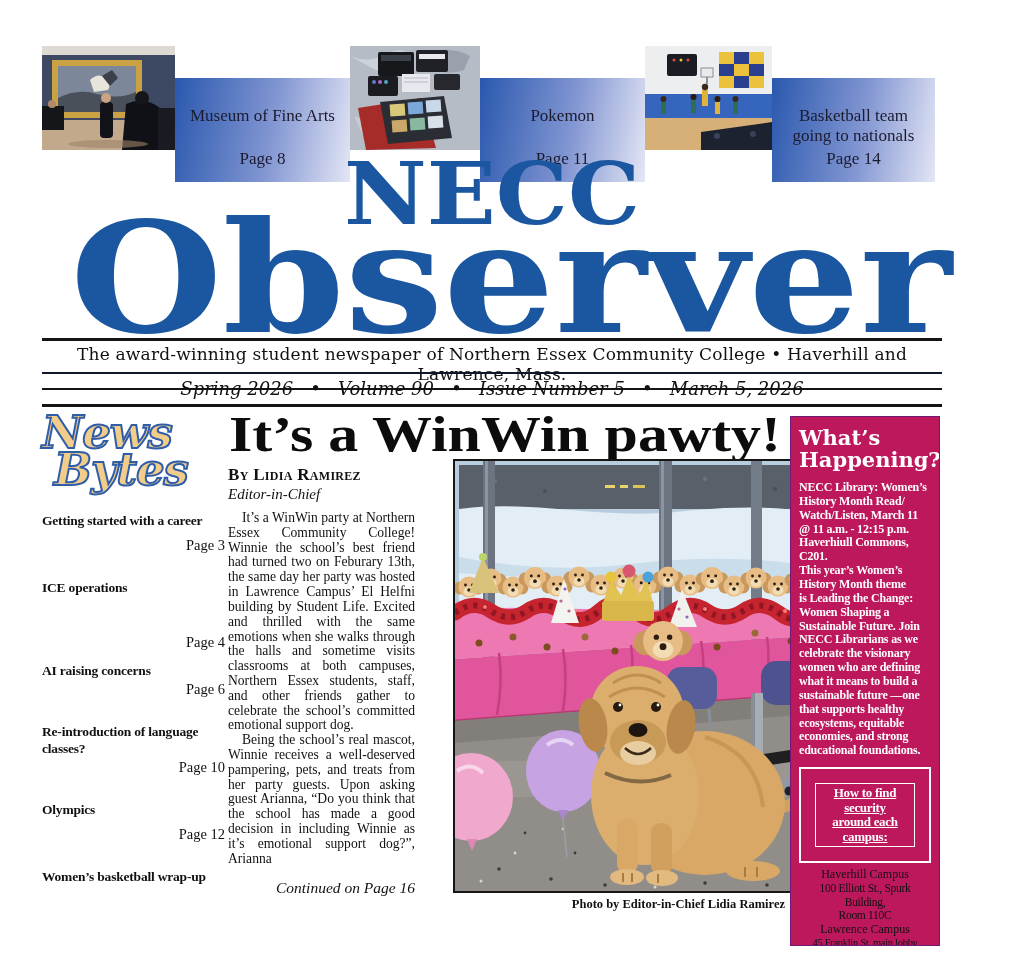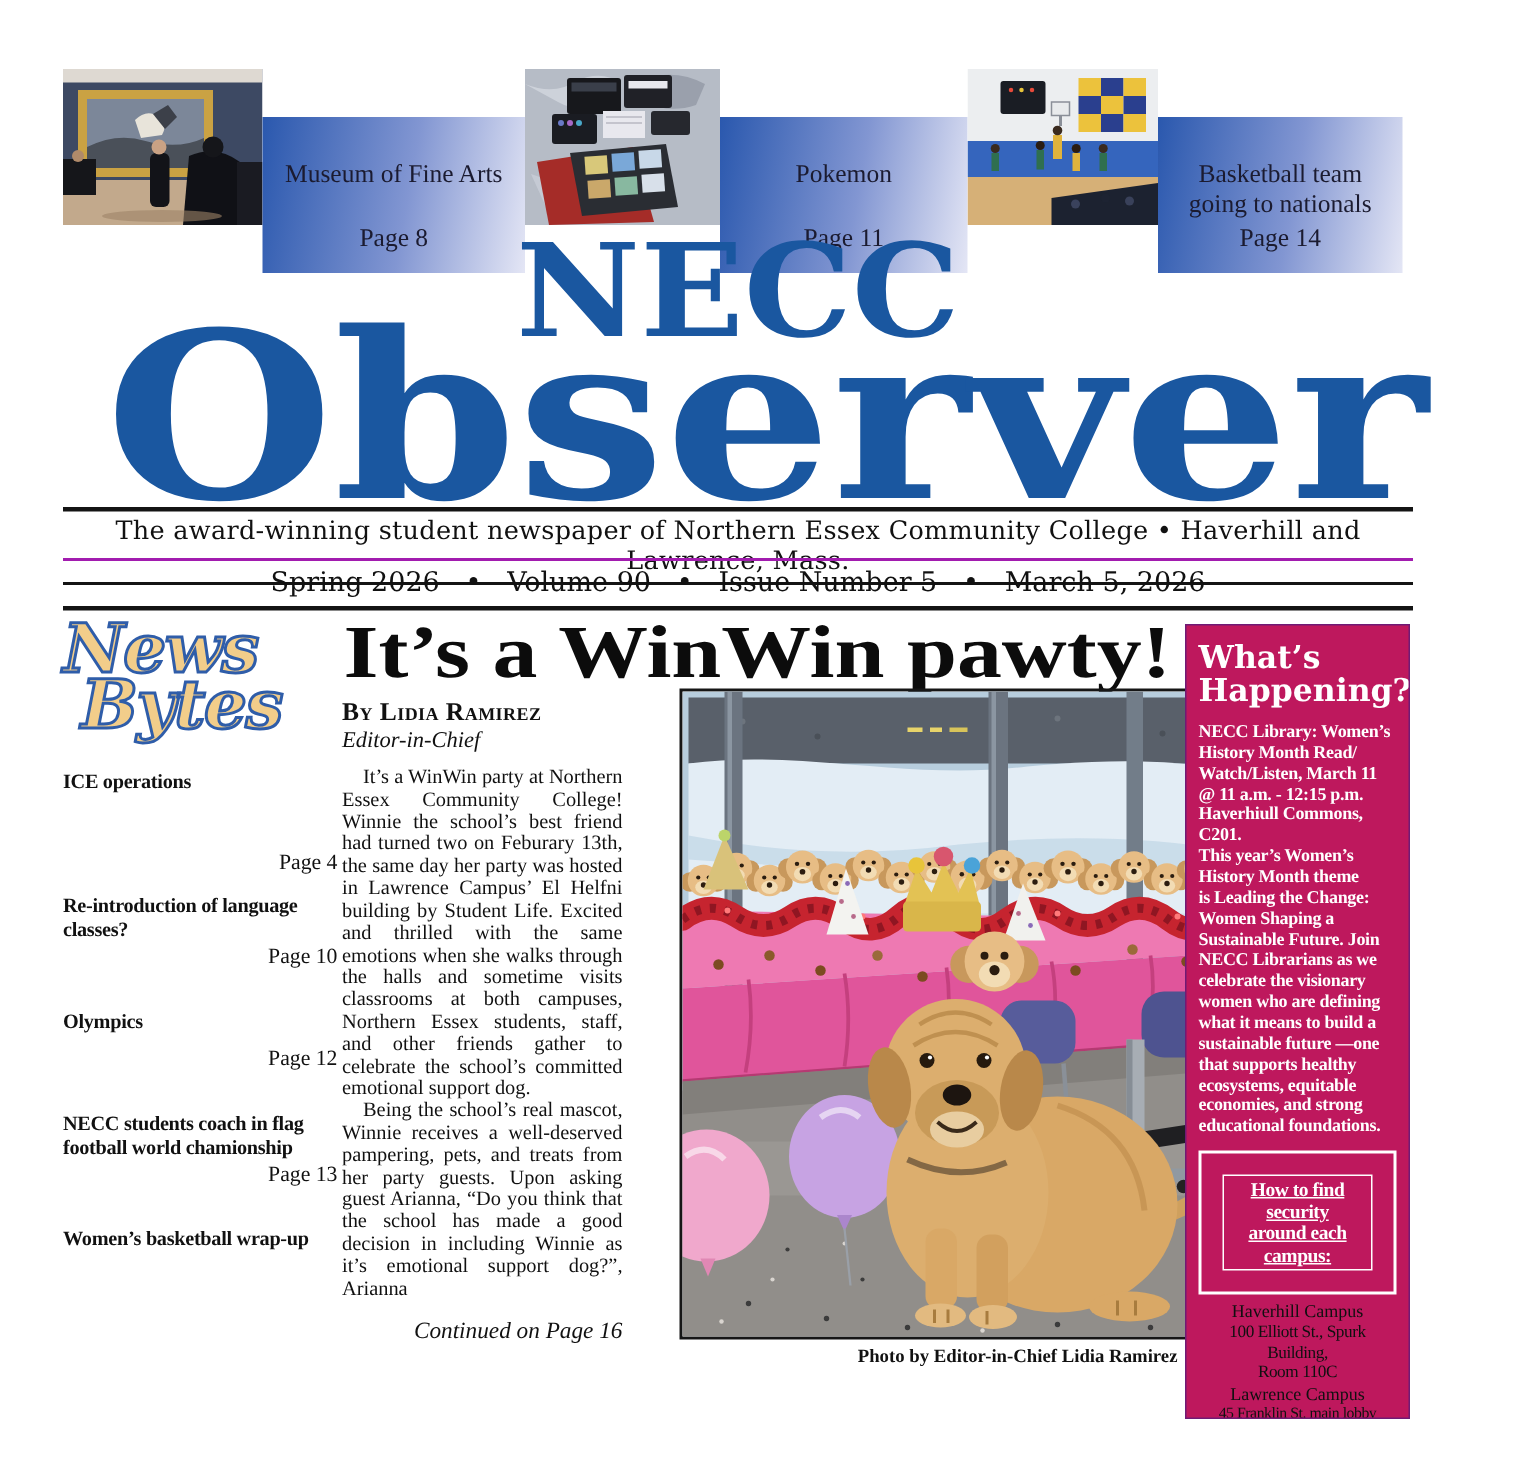--- a/index.html
+++ b/index.html
@@ -24,8 +24,8 @@
               font-family:"DejaVu Serif", serif; }
   .tagline-bar { top:338px; border-top:3px solid #141414; border-bottom:2px solid #141414;
                  padding:3px 0 4px; font-size:17px; letter-spacing:.2px; }
-  .dateline-bar { top:372px; border-top:2px solid #a21caf; border-bottom:3px solid #141414;
-                  padding:4px 0 5px; font-size:18px; white-space:pre; }
+  .dateline-bar { top:372px; border-top:2px solid #0f172a; border-bottom:3px solid #141414;
+                  padding:4px 0 5px; font-size:18px; white-space:pre;font-style:italic; }
 
   
   .content { position:absolute; left:0; top:408px; width:1024px; height:592px; }

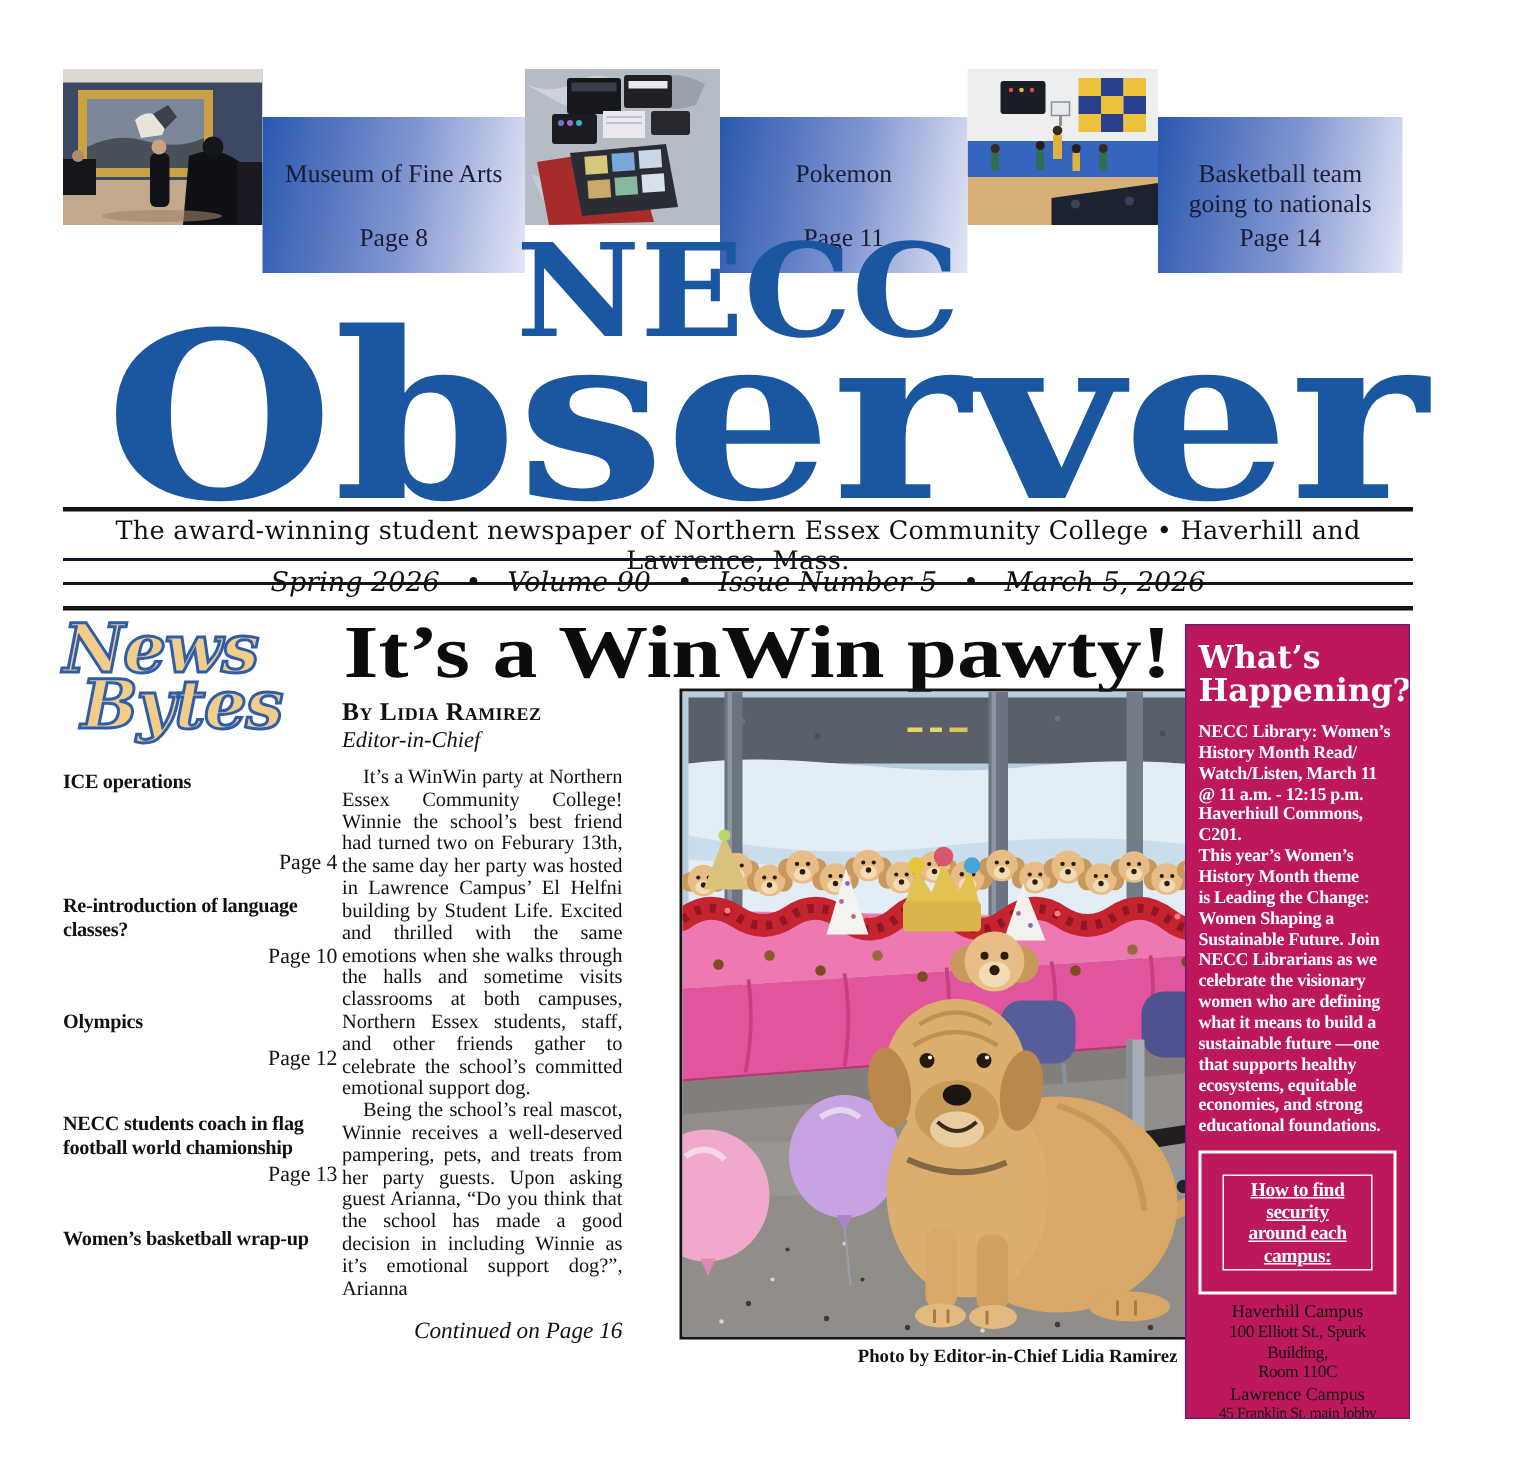--- a/index.html
+++ b/index.html
@@ -206,6 +206,10 @@
         <span class="l2">Bytes</span>
       </div>
       <div class="nb-list">
+        <div class="nb-item g1 after-lg">
+          <div class="nb-title">Getting started with a  career</div>
+          <div class="nb-page">Page 3</div>
+        </div>
         <div class="nb-item g3">
           <div class="nb-title">ICE operations</div>
           <div class="nb-page">Page 4</div>

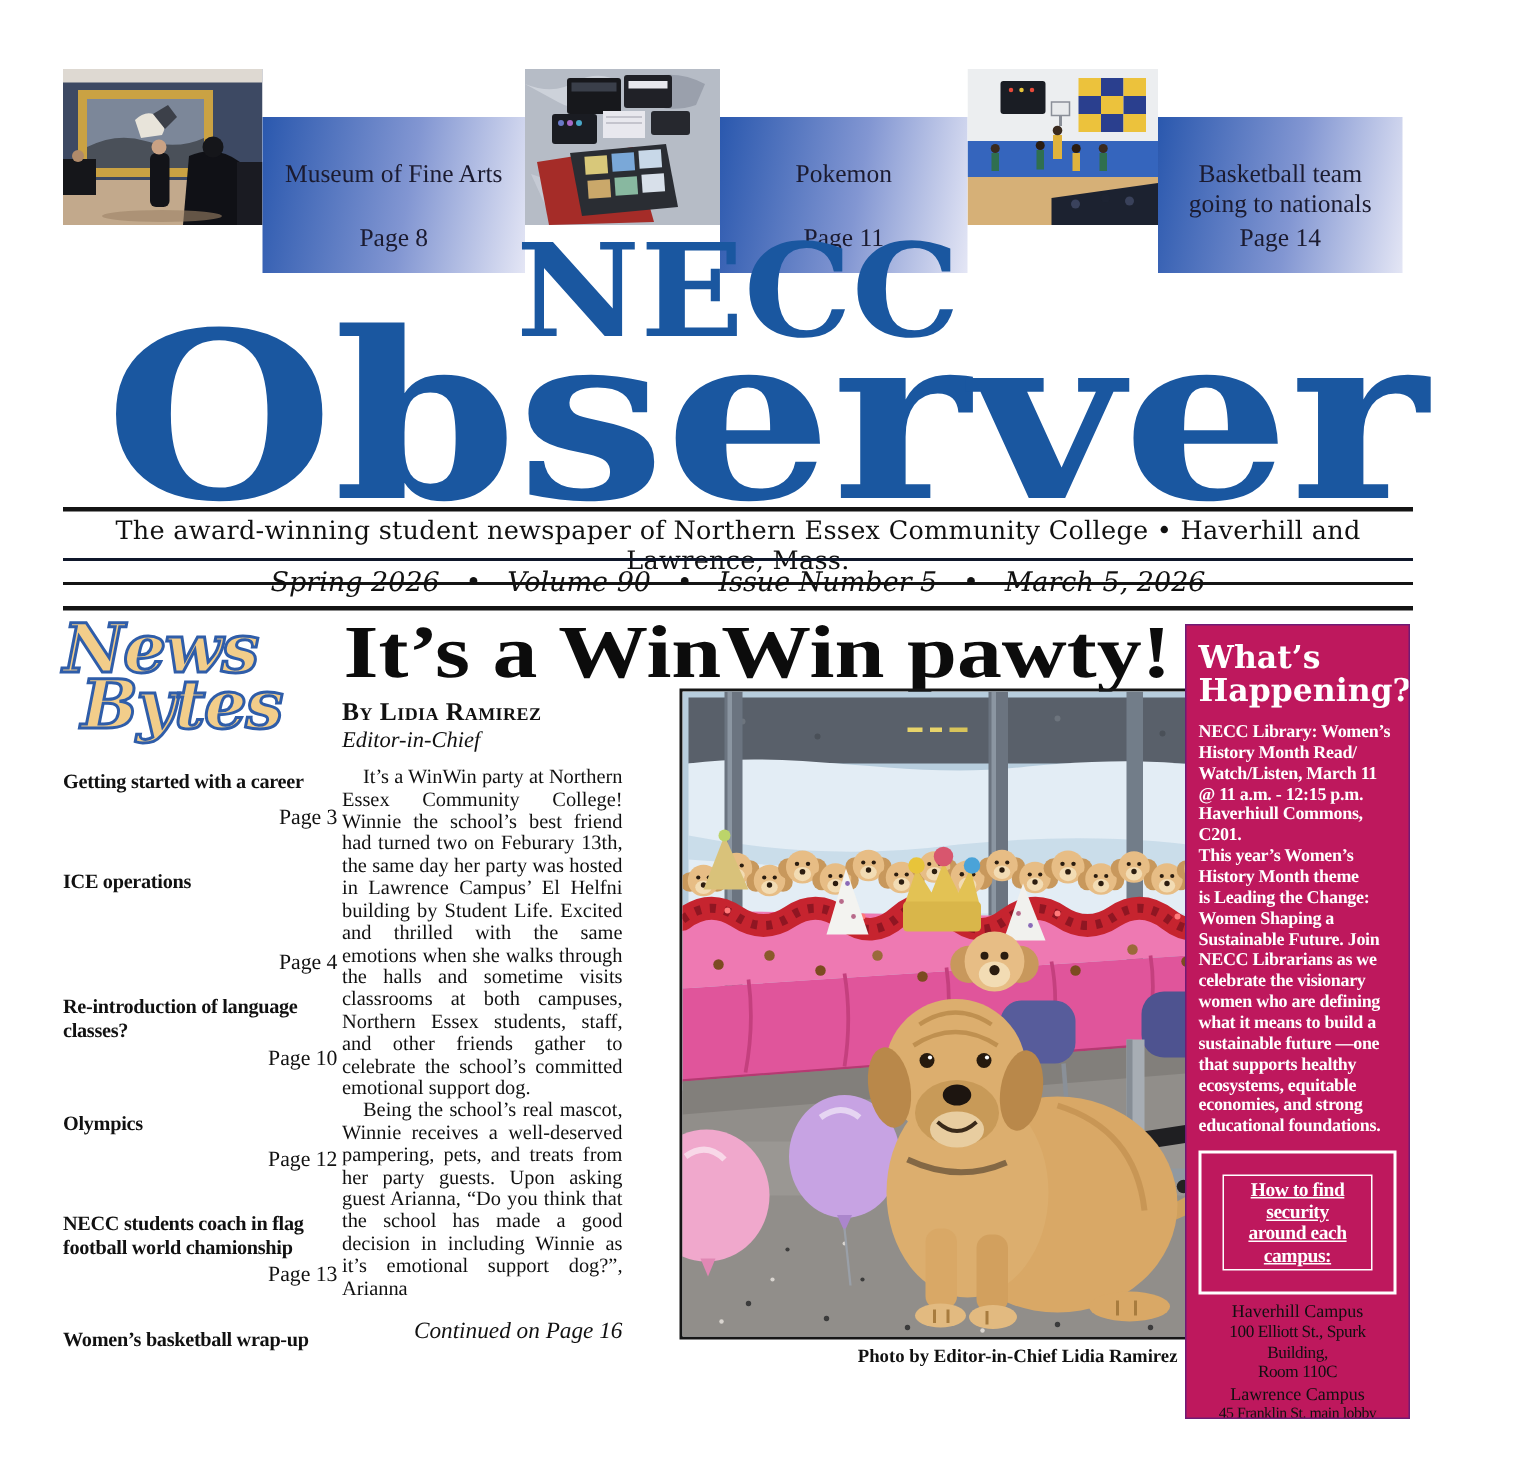--- a/index.html
+++ b/index.html
@@ -215,6 +215,10 @@
           <div class="nb-page">Page 4</div>
         </div>
         <div class="nb-item after-lg">
+          <div class="nb-title">AI raising concerns</div>
+          <div class="nb-page">Page 6</div>
+        </div>
+        <div class="nb-item after-lg">
           <div class="nb-title">Re-introduction of language classes?</div>
           <div class="nb-page">Page 10</div>
         </div>

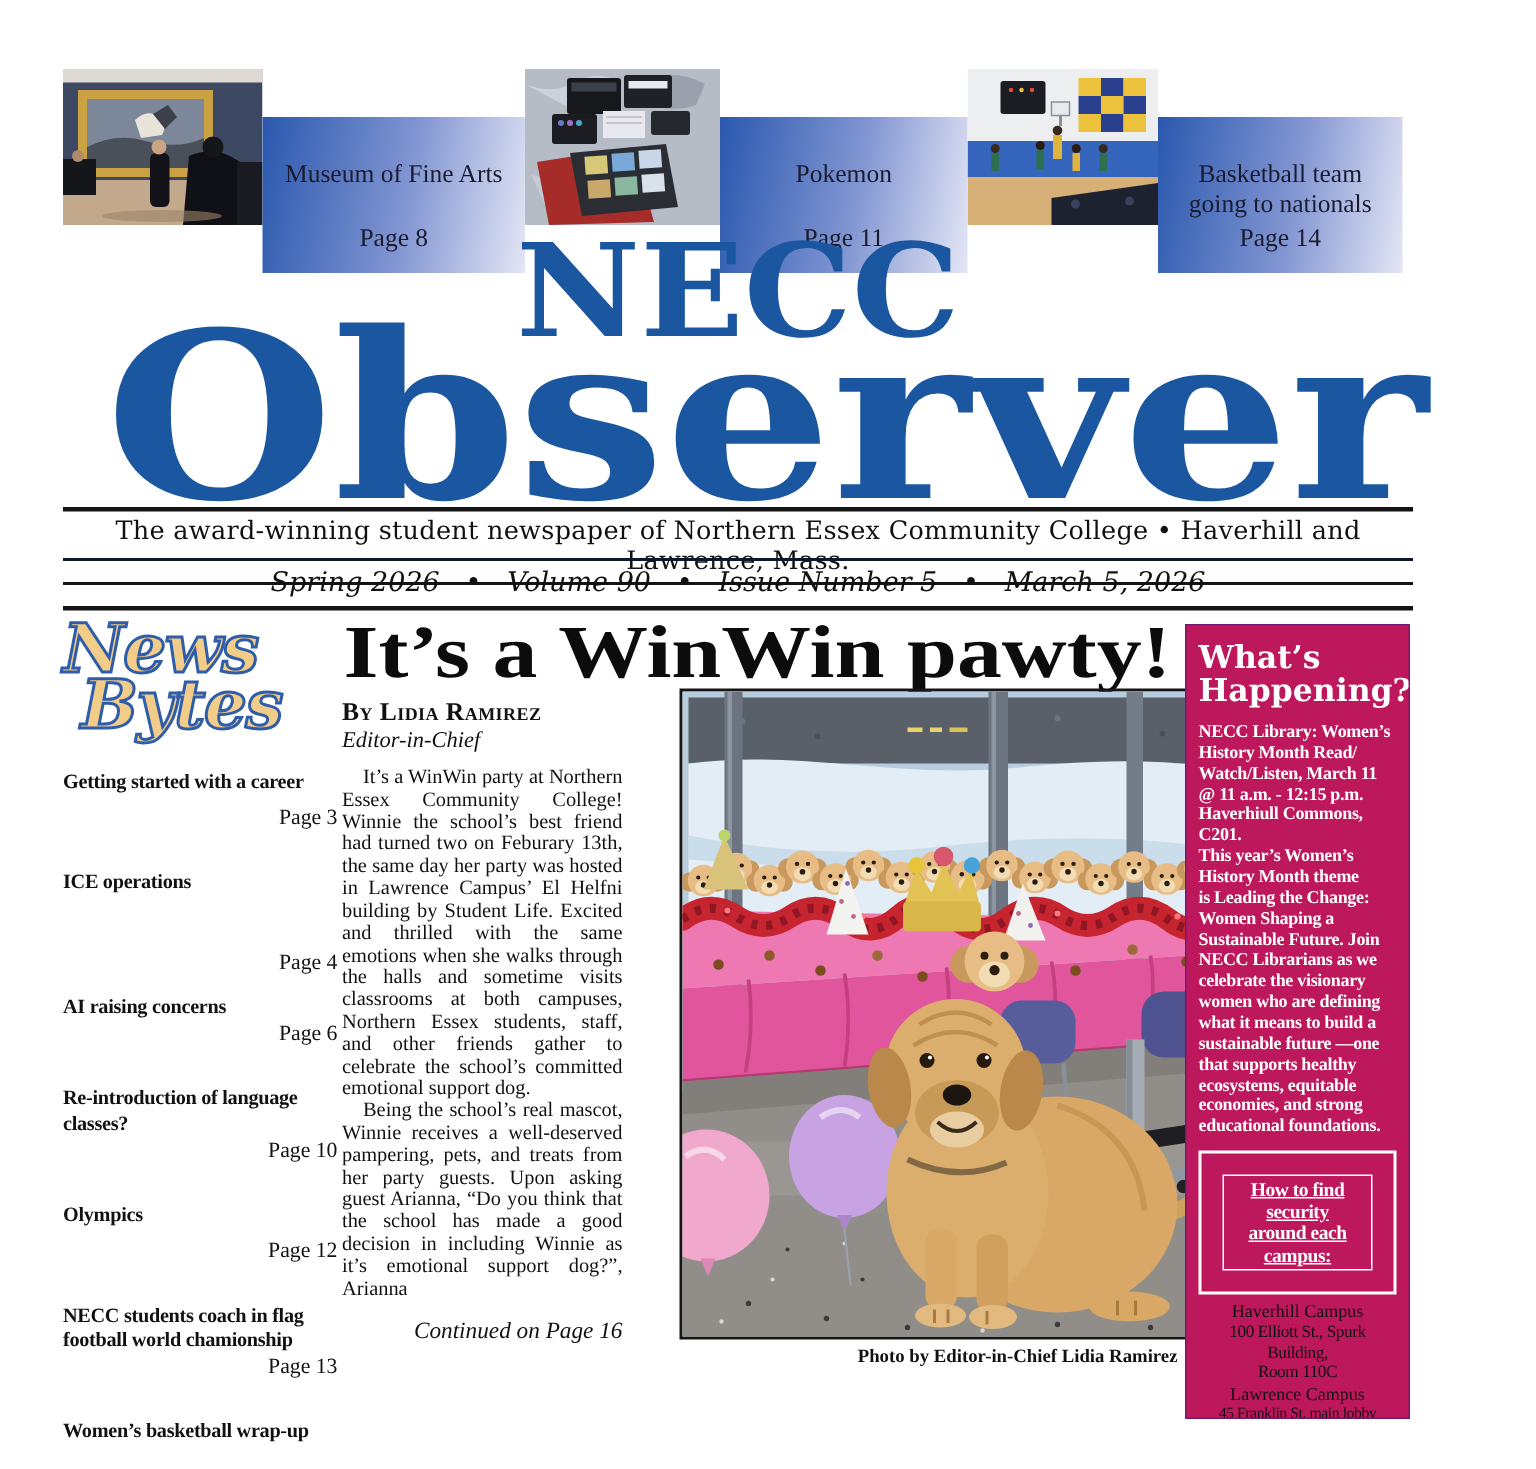--- a/index.html
+++ b/index.html
@@ -226,10 +226,6 @@
           <div class="nb-title">Olympics</div>
           <div class="nb-page">Page 12</div>
         </div>
-        <div class="nb-item after-lg">
-          <div class="nb-title">NECC students coach in flag football world chamionship</div>
-          <div class="nb-page">Page 13</div>
-        </div>
         <div class="nb-item g2">
           <div class="nb-title">Women’s basketball wrap-up</div>
 

